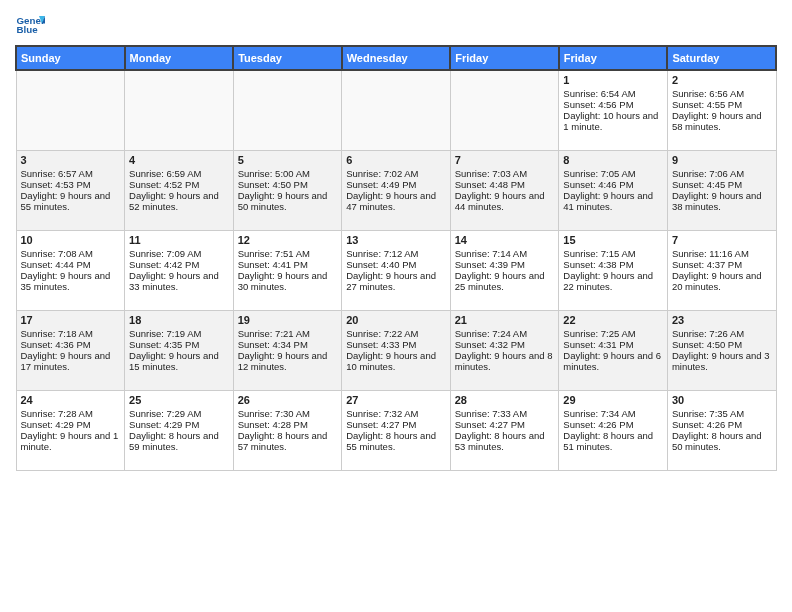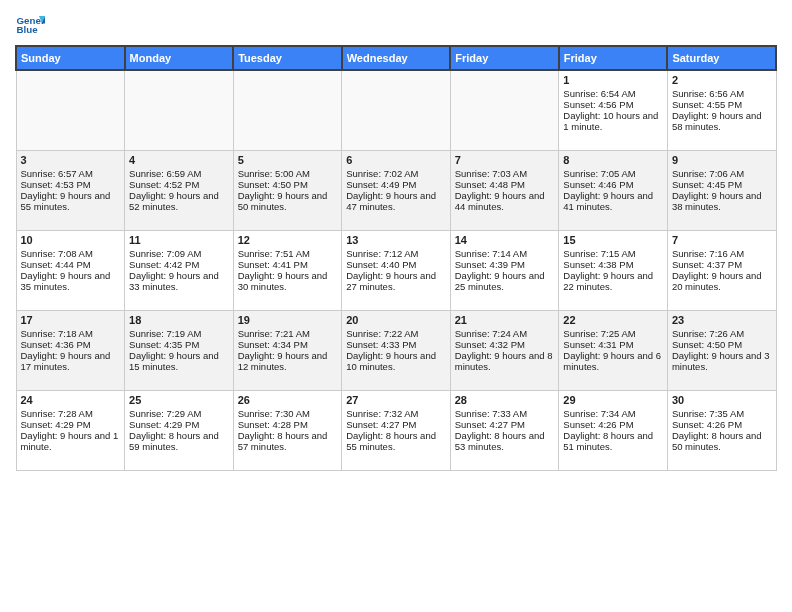--- a/index.html
+++ b/index.html
@@ -213,7 +213,7 @@
           </td>
           <td>
             <span class="day-num">7</span>
-            <div>Sunrise: 7:16 AM</div>
+            <div>Sunrise: 11:16 AM</div>
             <div>Sunset: 4:37 PM</div>
             <div>Daylight: 9 hours and 20 minutes.</div>
           </td>

